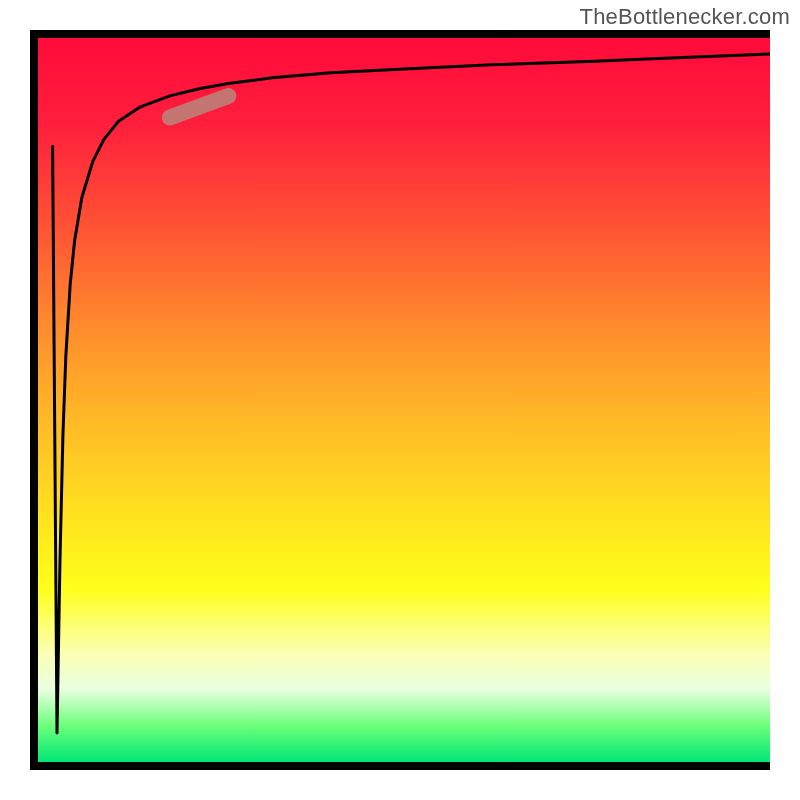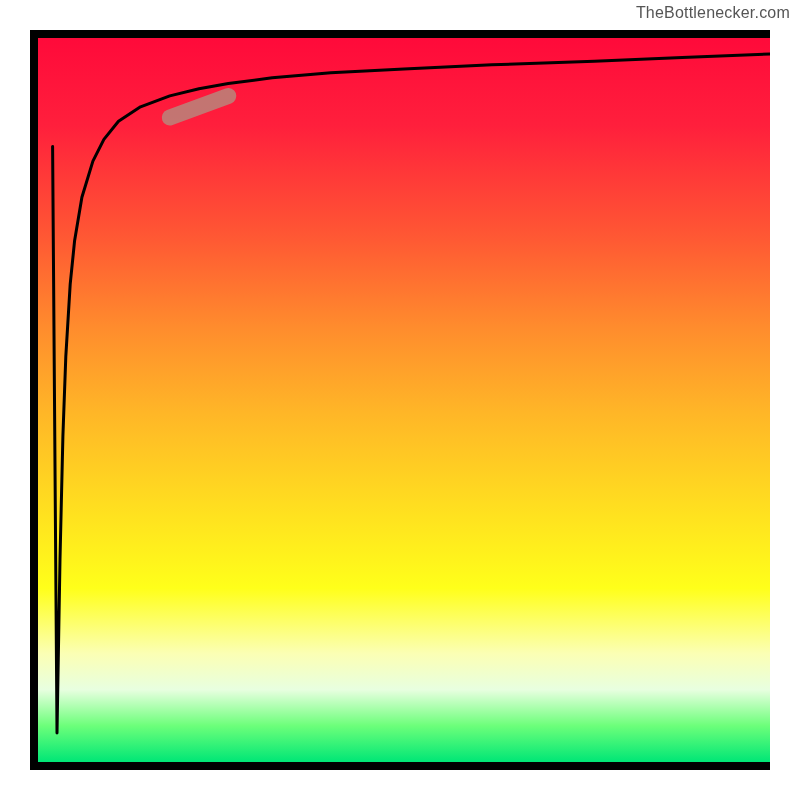--- a/index.html
+++ b/index.html
@@ -20,7 +20,7 @@
     position: absolute;
     top: 4px;
     right: 10px;
-    font-size: 16px;
+    font-size: 22px;
     color: #555;
     font-weight: 400;
     letter-spacing: 0.2px;

